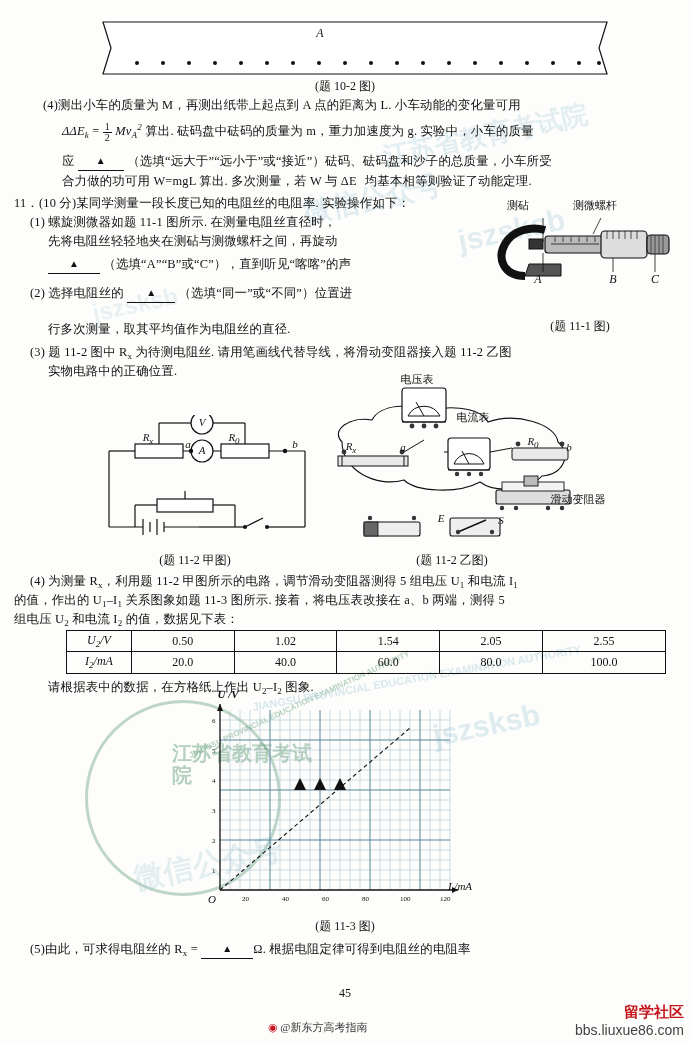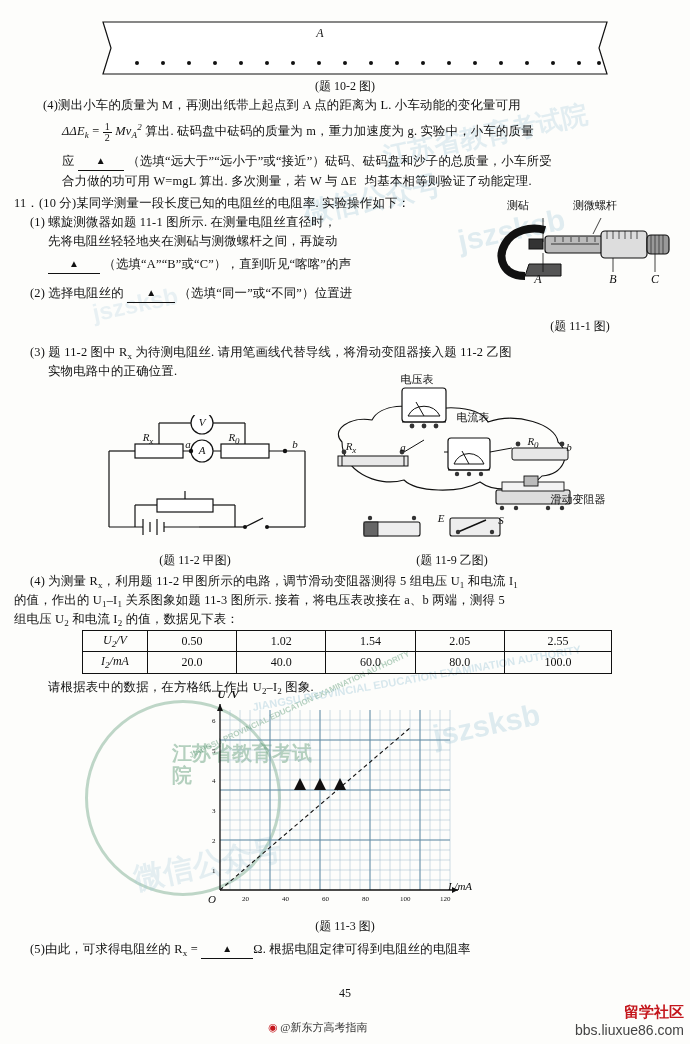--- a/index.html
+++ b/index.html
@@ -140,6 +140,7 @@
     <span class="blank" style="min-width:48px;"><span class="tri">▲</span></span>
     <span>（选填“同一”或“不同”）位置进</span>
   </div>
+  <div class="t" style="left:48px;top:320px;width:440px;">行多次测量，取其平均值作为电阻丝的直径.</div>
 
   <div class="t" style="left:30px;top:343px;width:640px;">
     <span>(3) 题 11-2 图中 R</span><sub>x</sub><span> 为待测电阻丝. 请用笔画线代替导线，将滑动变阻器接入题 11-2 乙图</span>

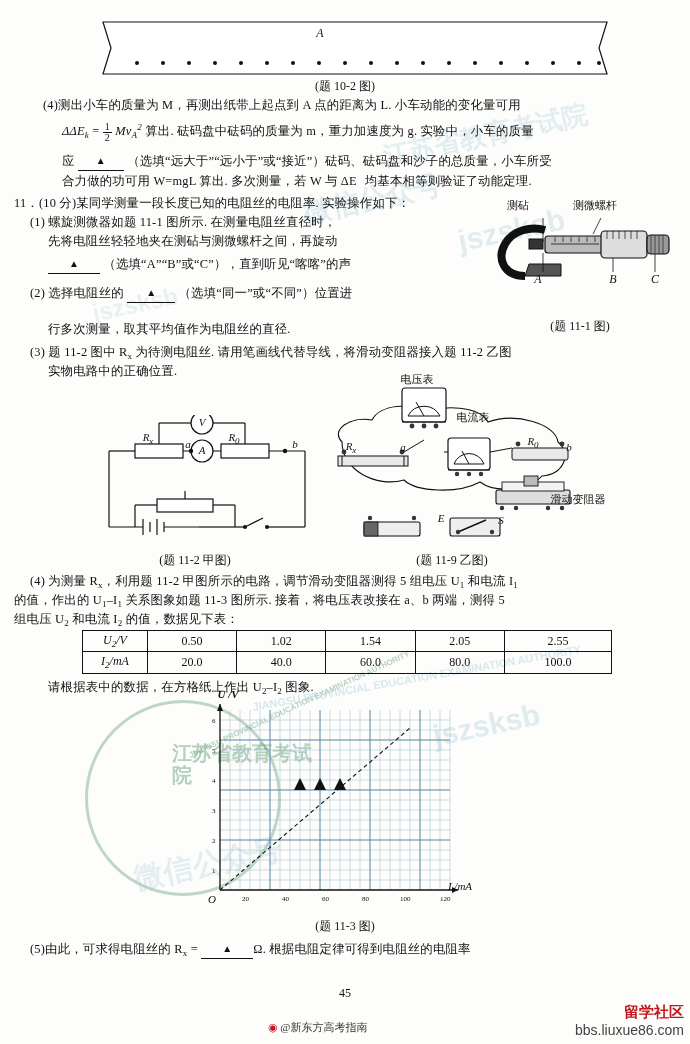--- a/index.html
+++ b/index.html
@@ -327,7 +327,7 @@
   <div class="tc ital small" style="left:562px;top:441px;width:14px;">b</div>
   <div class="tc ital small" style="left:434px;top:512px;width:14px;">E</div>
   <div class="tc ital small" style="left:494px;top:514px;width:14px;">S</div>
-  <div class="tc" style="left:372px;top:552px;width:160px;">(题 11-9 乙图)</div>
+  <div class="tc" style="left:372px;top:552px;width:160px;">(题 11-2 乙图)</div>
 
   <div class="t" style="left:30px;top:572px;width:640px;">
     <span>(4) 为测量 R</span><sub>x</sub><span>，利用题 11-2 甲图所示的电路，调节滑动变阻器测得 5 组电压 U</span><sub>1</sub><span> 和电流 I</span><sub>1</sub>

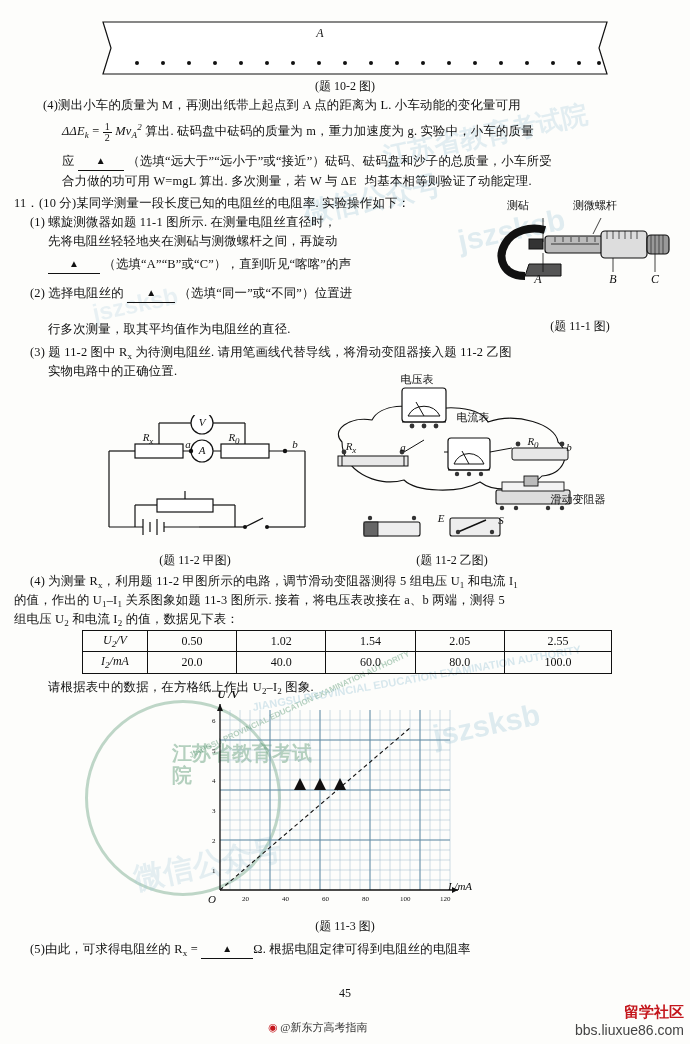--- a/index.html
+++ b/index.html
@@ -339,7 +339,7 @@
     <span>组电压 U</span><sub>2</sub><span> 和电流 I</span><sub>2</sub><span> 的值，数据见下表：</span>
   </div>
 
-  <table class="data" style="left:82px;top:630px;width:530px;padding-left:44px;">
+  <table class="data" style="left:66px;top:630px;width:600px;padding-left:44px;">
     <tbody>
         <tr>
       <td class="hd ital">

